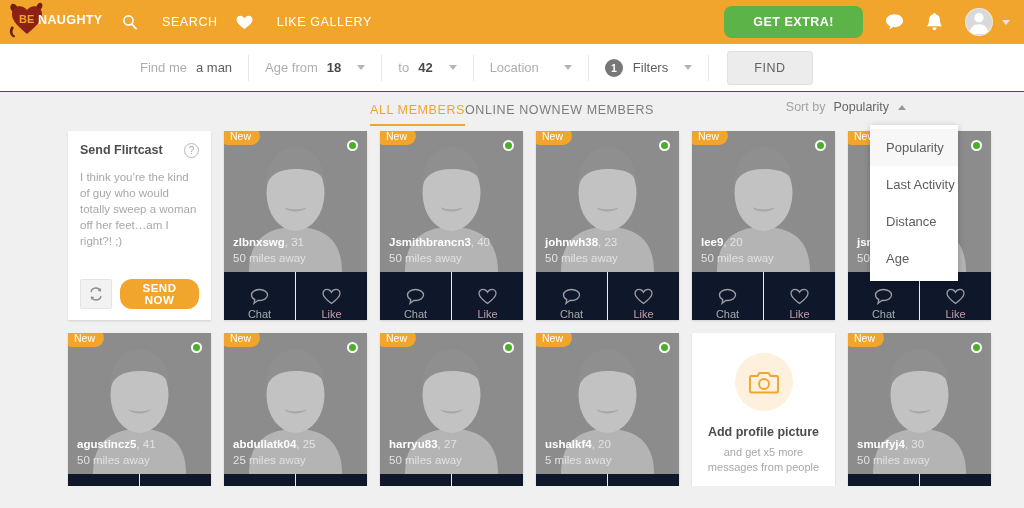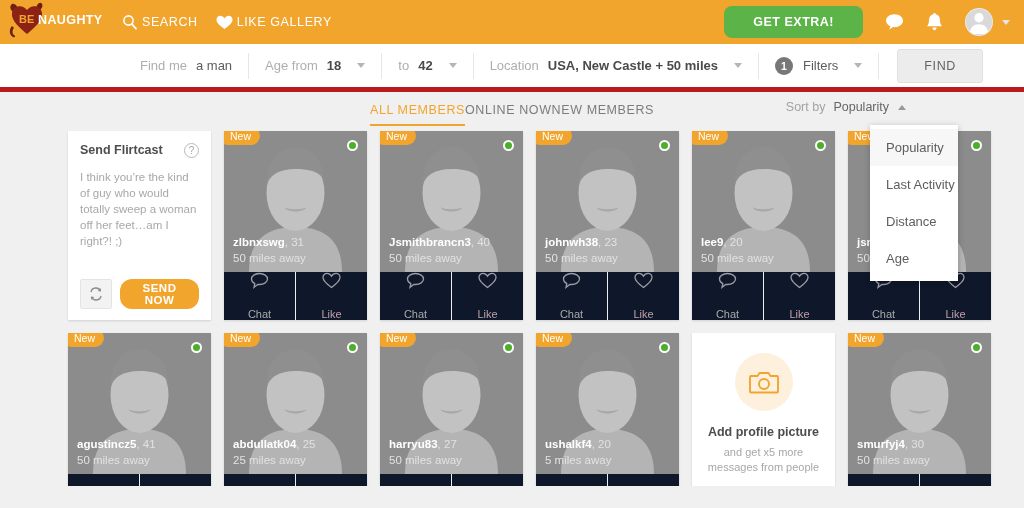--- a/index.html
+++ b/index.html
@@ -24,7 +24,7 @@
   .logo { display:flex; align-items:flex-start; width:98px; height:40px; position:relative; }
   .logo svg { display:block; }
   .nav-link {
-    display:flex; align-items:center; gap:4px;
+    display:flex; align-items:center; gap:24px;
     color:#ffffff; font-size:12.5px; letter-spacing:.6px;
     margin-left:18px; cursor:pointer; font-weight:500;
   }

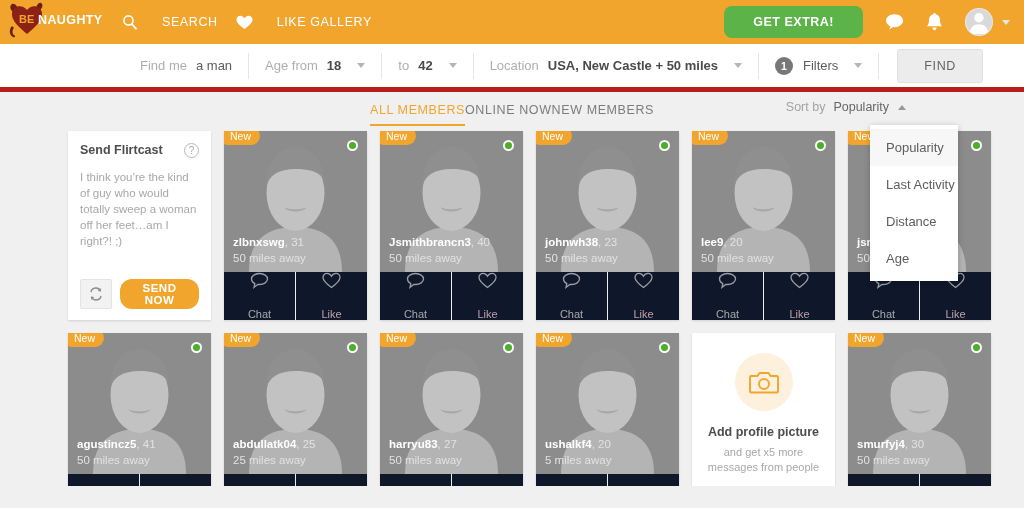--- a/index.html
+++ b/index.html
@@ -51,7 +51,7 @@
 
   
   .searchbar {
-    height:48px; background:#ffffff; border-bottom:5px solid #b91c1c;
+    height:48px; background:#ffffff; border-bottom:1px solid #b91c1c;
     display:flex; align-items:center; padding-left:124px;
     position:relative; z-index:30;
   }

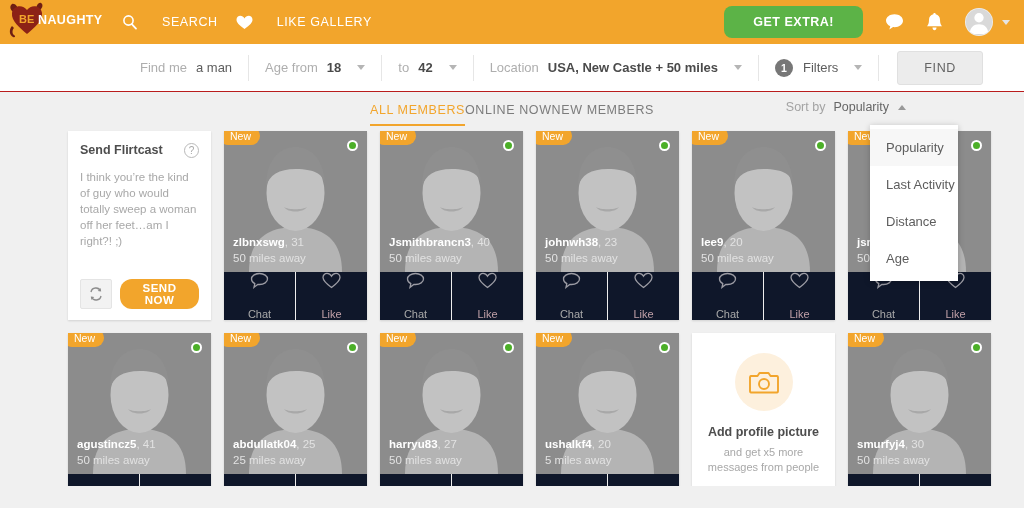--- a/index.html
+++ b/index.html
@@ -269,7 +269,6 @@
 
   <div class="sb-group">
     <span class="sb-label">Location</span>
-    <span class="sb-value">USA, New Castle + 50 miles</span>
     <span class="caret-down-grey"></span>
   </div>
   <div class="sb-divider"></div>

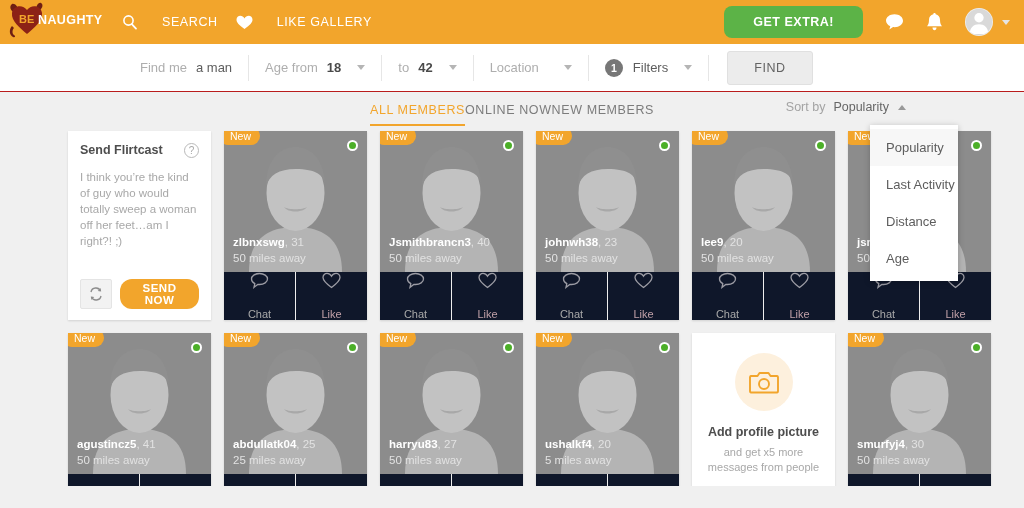--- a/index.html
+++ b/index.html
@@ -160,7 +160,7 @@
 
   .actions { display:flex; height:48px; }
   .act {
-    flex:1; display:flex; flex-direction:column; align-items:center; justify-content:space-between;
+    flex:1; display:flex; flex-direction:column; align-items:center; justify-content:flex-end;
     gap:3px; cursor:pointer;
   }
   .act + .act { border-left:1px solid #eeeeee; }

